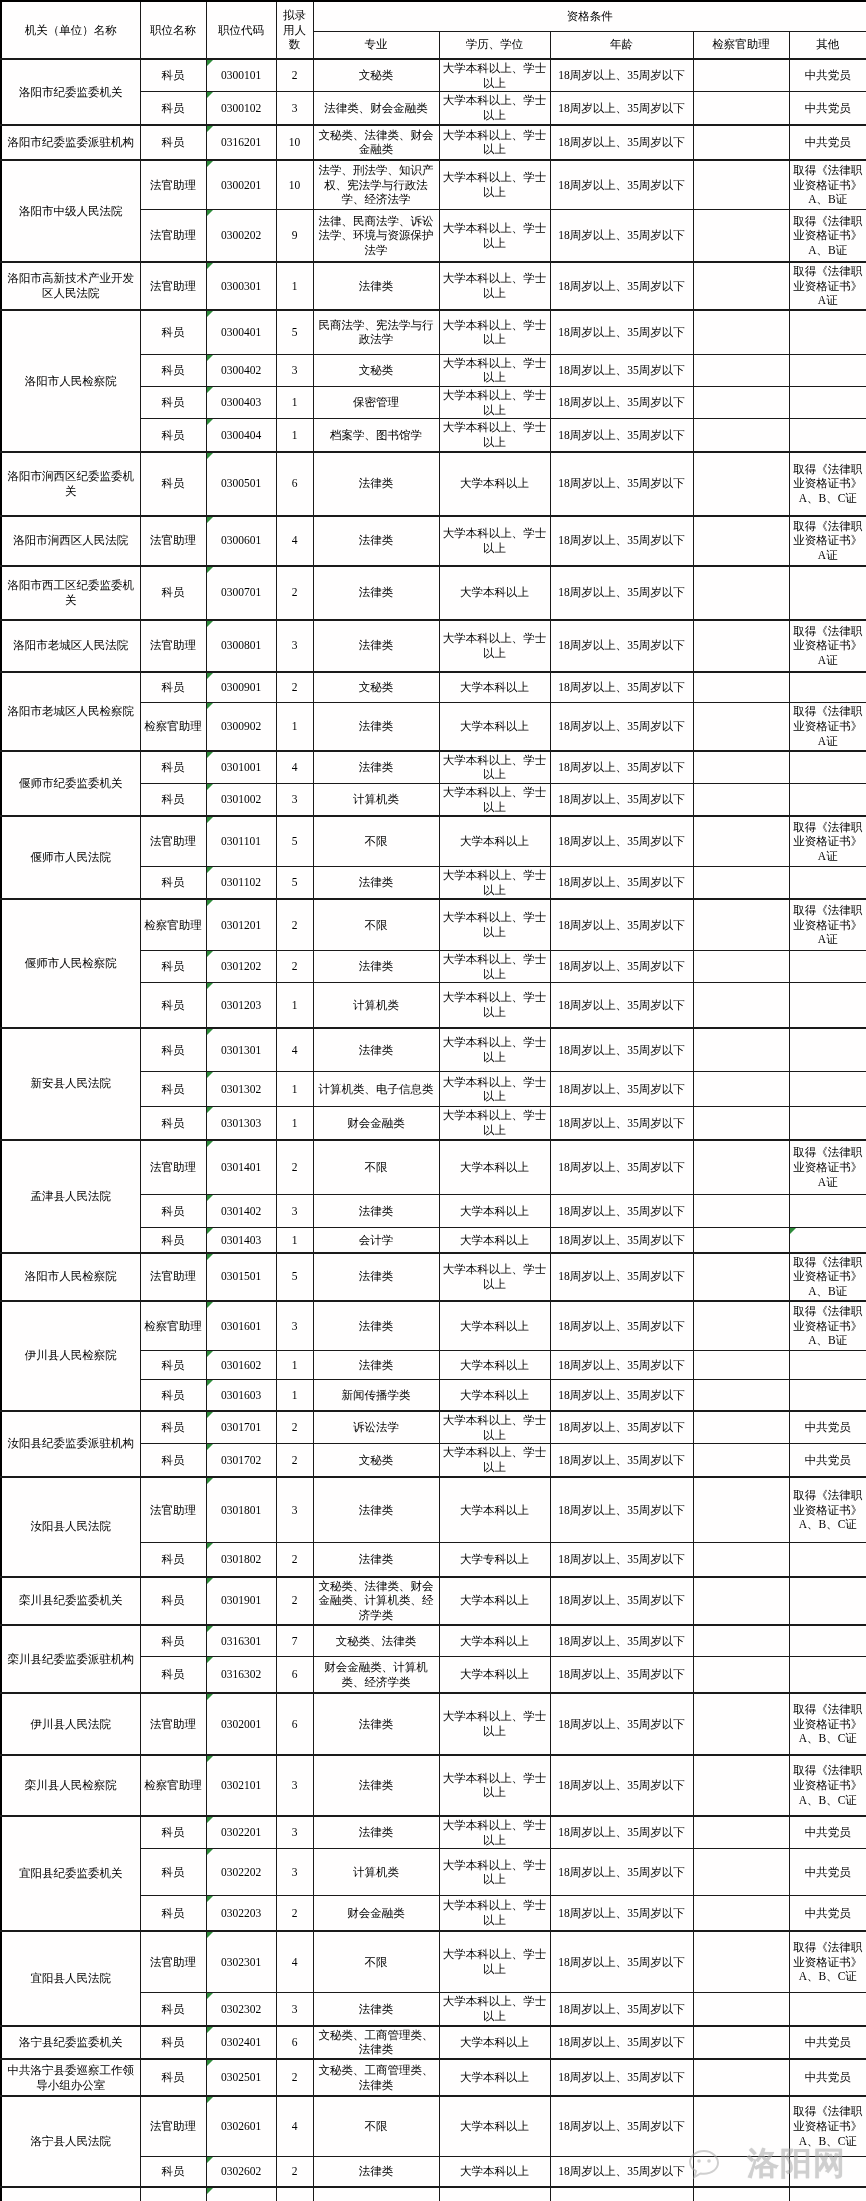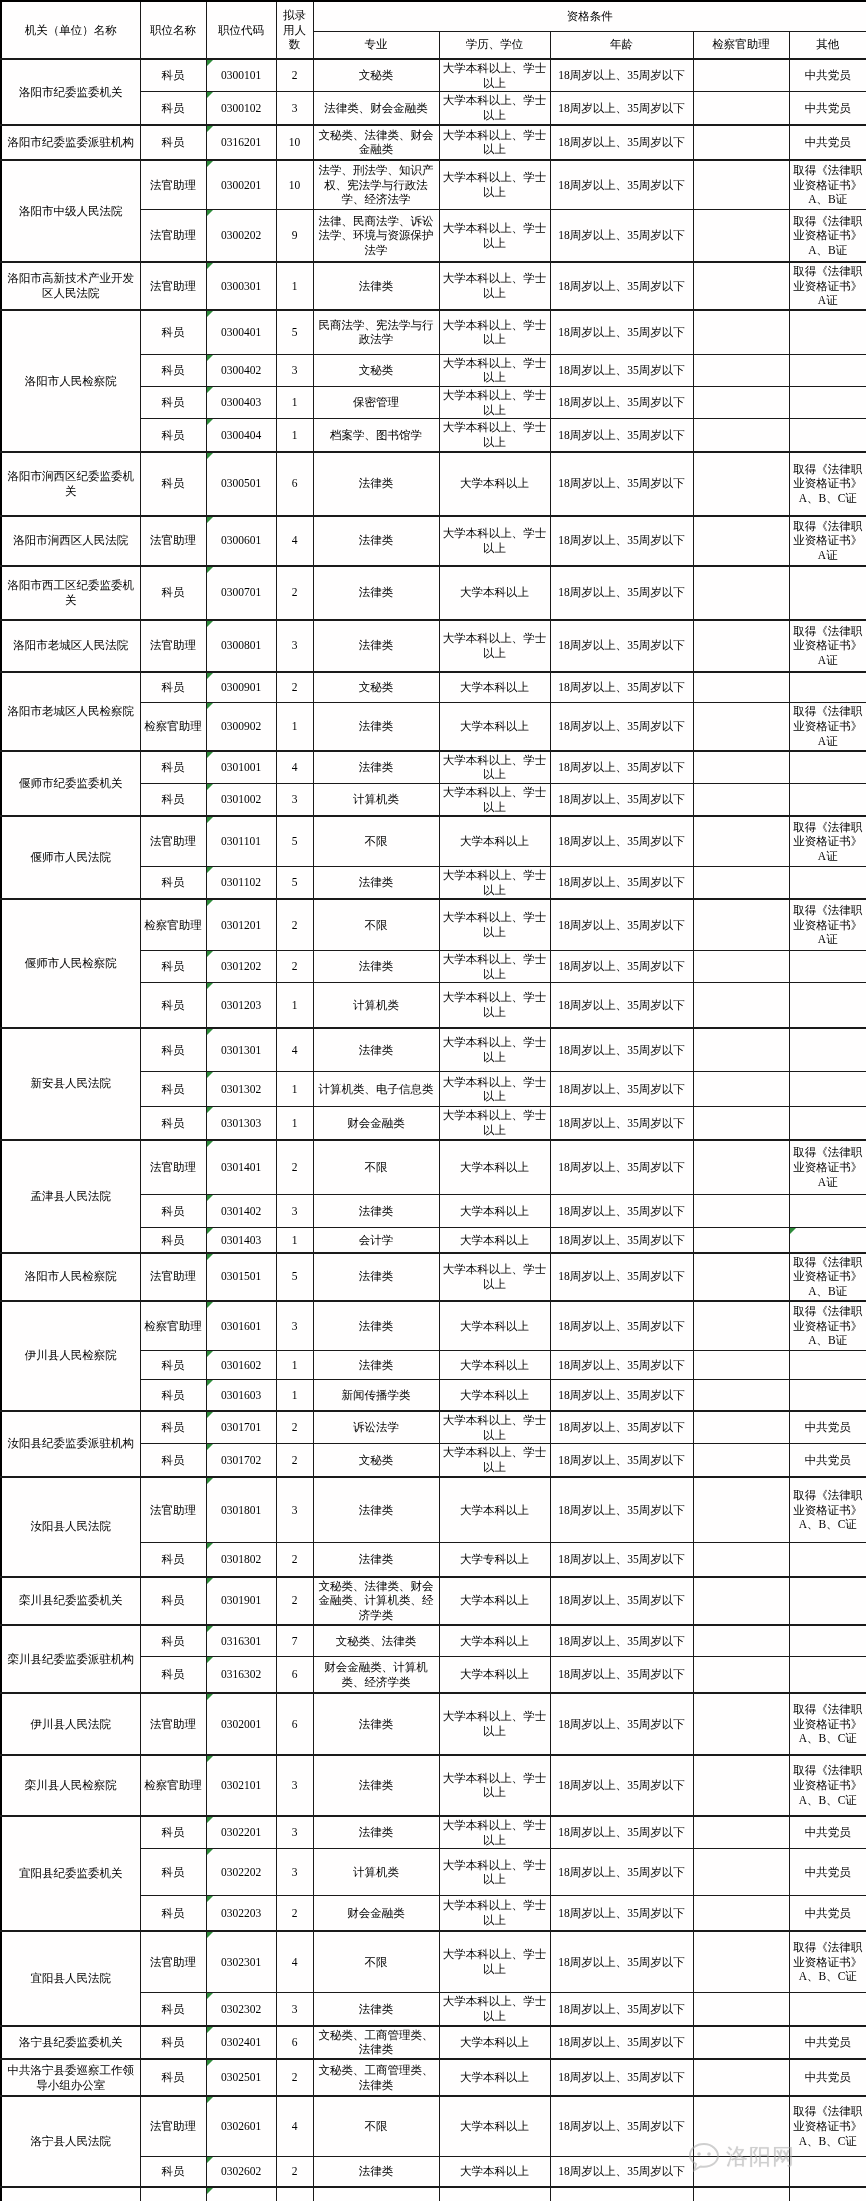--- a/index.html
+++ b/index.html
@@ -47,10 +47,11 @@
     pointer-events:none;
   }
   .watermark .wm-text{
-    font-size:22px;font-weight:normal;
+    font-size:32px;font-weight:bold;
     letter-spacing:1px;
     font-family:"Liberation Sans","DejaVu Sans",sans-serif;
     text-shadow:0 0 1px #bdbdbd;
+    margin-left:21px;
   }
   .watermark svg{display:block;}
 </style>

